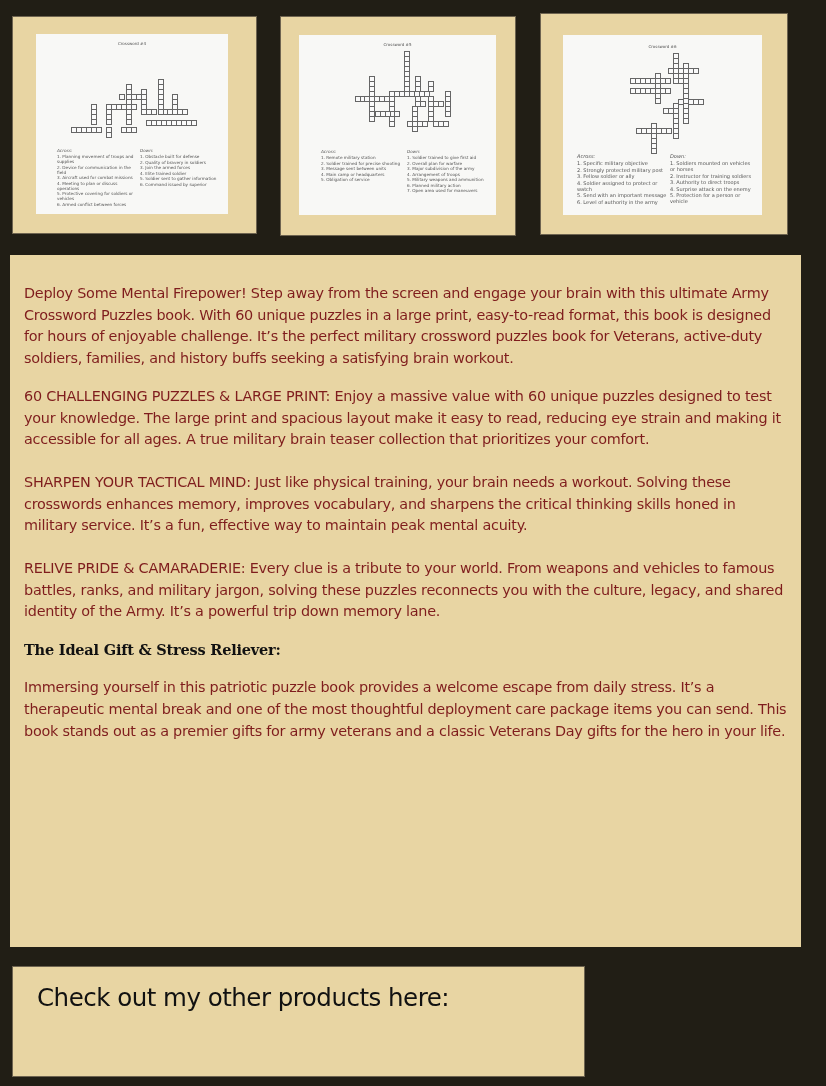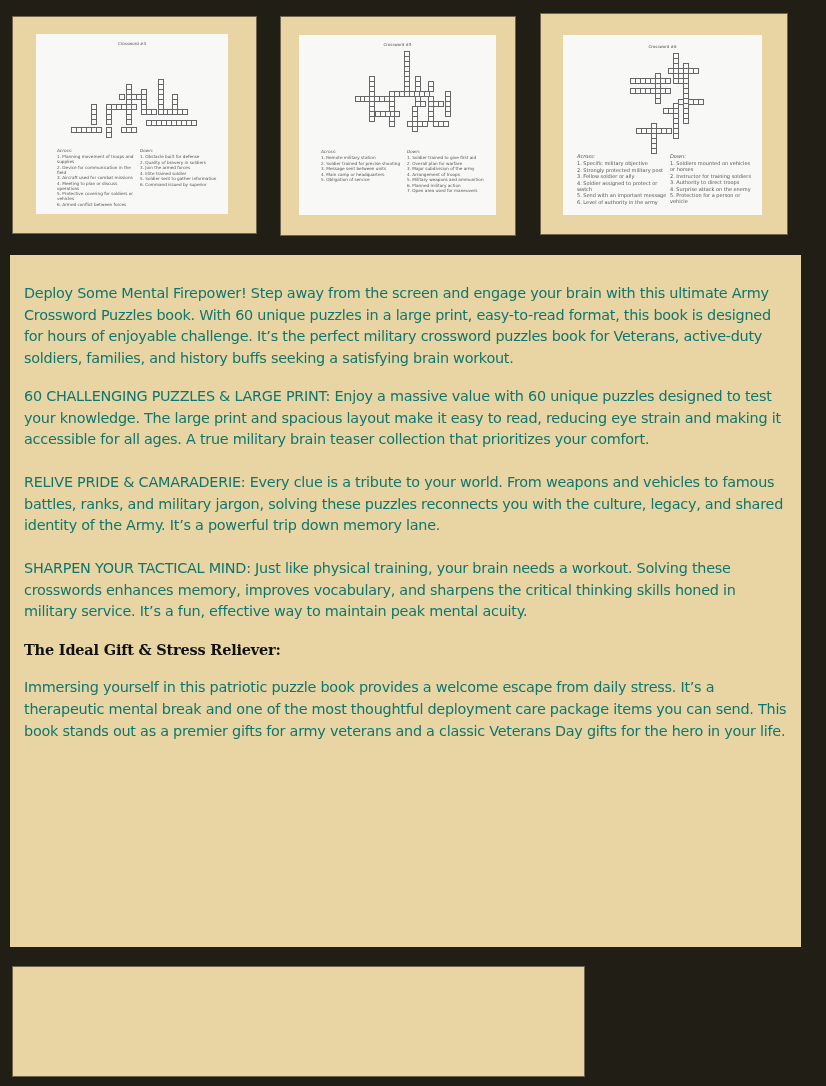--- a/index.html
+++ b/index.html
@@ -32,7 +32,7 @@
   }
   .para {
     font-family: "DejaVu Sans", sans-serif; font-size: 14.4px; line-height: 21.7px;
-    color: #0f766e; margin: 0; letter-spacing: -0.25px;
+    color: #7f1d1d; margin: 0; letter-spacing: -0.25px;
   }
   .promo {
     position: absolute; left: 12px; top: 966px; width: 573px; height: 111px;

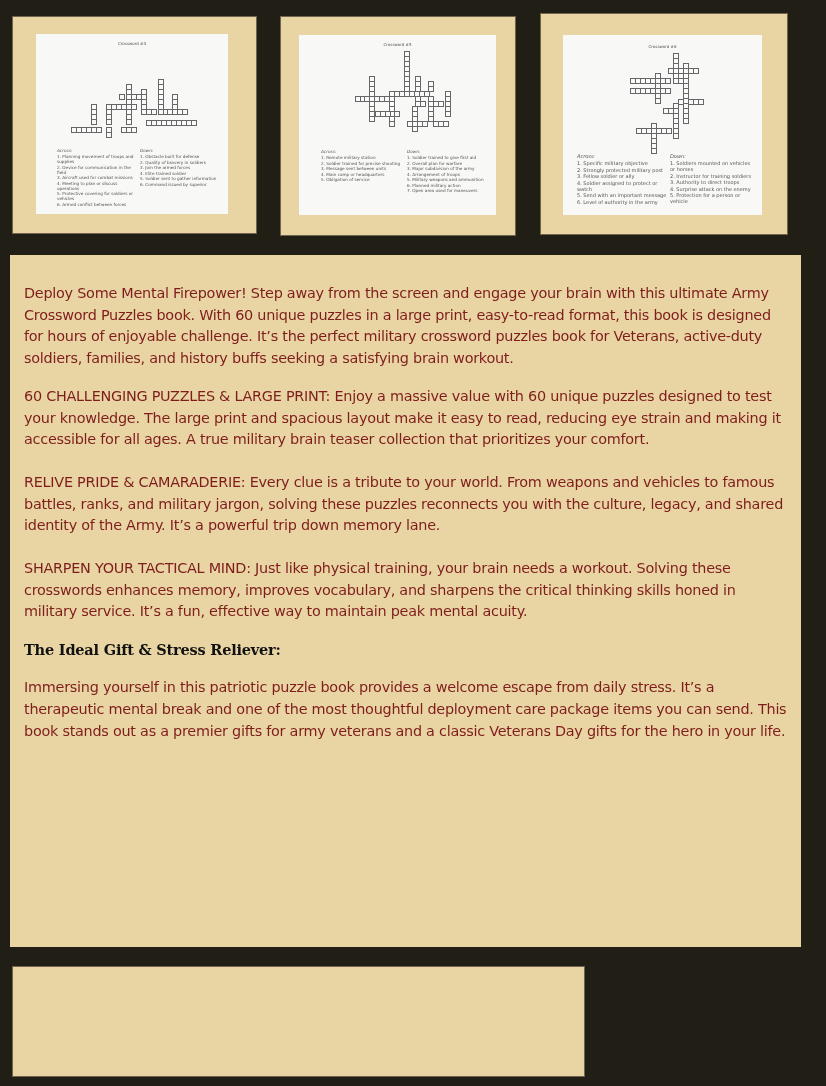--- a/index.html
+++ b/index.html
@@ -368,8 +368,8 @@
 <div class="main-panel">
   <p class="para" style="margin-top:16px;">Deploy Some Mental Firepower! Step away from the screen and engage your brain with this ultimate Army Crossword Puzzles book. With 60 unique puzzles in a large print, easy-to-read format, this book is designed for hours of enjoyable challenge. It’s the perfect military crossword puzzles book for Veterans, active-duty soldiers, families, and history buffs seeking a satisfying brain workout.</p>
   <p class="para" style="margin-top:16px;">60 CHALLENGING PUZZLES &amp; LARGE PRINT: Enjoy a massive value with 60 unique puzzles designed to test your knowledge. The large print and spacious layout make it easy to read, reducing eye strain and making it accessible for all ages. A true military brain teaser collection that prioritizes your comfort.</p>
+  <p class="para" style="margin-top:21px;">SHARPEN YOUR TACTICAL MIND: Just like physical training, your brain needs a workout. Solving these crosswords enhances memory, improves vocabulary, and sharpens the critical thinking skills honed in military service. It’s a fun, effective way to maintain peak mental acuity.</p>
   <p class="para" style="margin-top:21px;">RELIVE PRIDE &amp; CAMARADERIE: Every clue is a tribute to your world. From weapons and vehicles to famous battles, ranks, and military jargon, solving these puzzles reconnects you with the culture, legacy, and shared identity of the Army. It’s a powerful trip down memory lane.</p>
-  <p class="para" style="margin-top:21px;">SHARPEN YOUR TACTICAL MIND: Just like physical training, your brain needs a workout. Solving these crosswords enhances memory, improves vocabulary, and sharpens the critical thinking skills honed in military service. It’s a fun, effective way to maintain peak mental acuity.</p>
   <h2 class="heading" style="margin-top:16px;">The Ideal Gift &amp; Stress Reliever:</h2>
   <p class="para" style="margin-top:16px;">Immersing yourself in this patriotic puzzle book provides a welcome escape from daily stress. It’s a therapeutic mental break and one of the most thoughtful deployment care package items you can send. This book stands out as a premier gifts for army veterans and a classic Veterans Day gifts for the hero in your life.</p>
 </div>

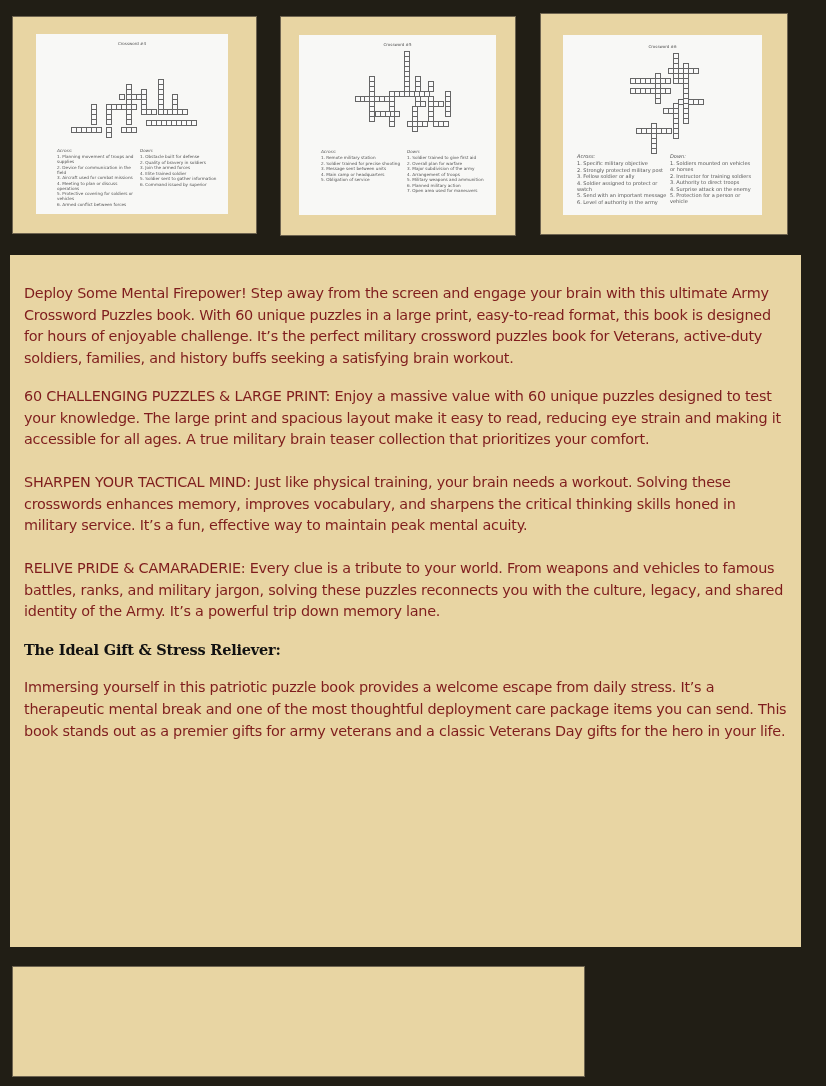--- a/index.html
+++ b/index.html
@@ -375,6 +375,7 @@
 </div>
 
 <div class="promo">
+  <div class="promo-line">Check out my other products here:</div>
 </div>
 
 </body></html>

